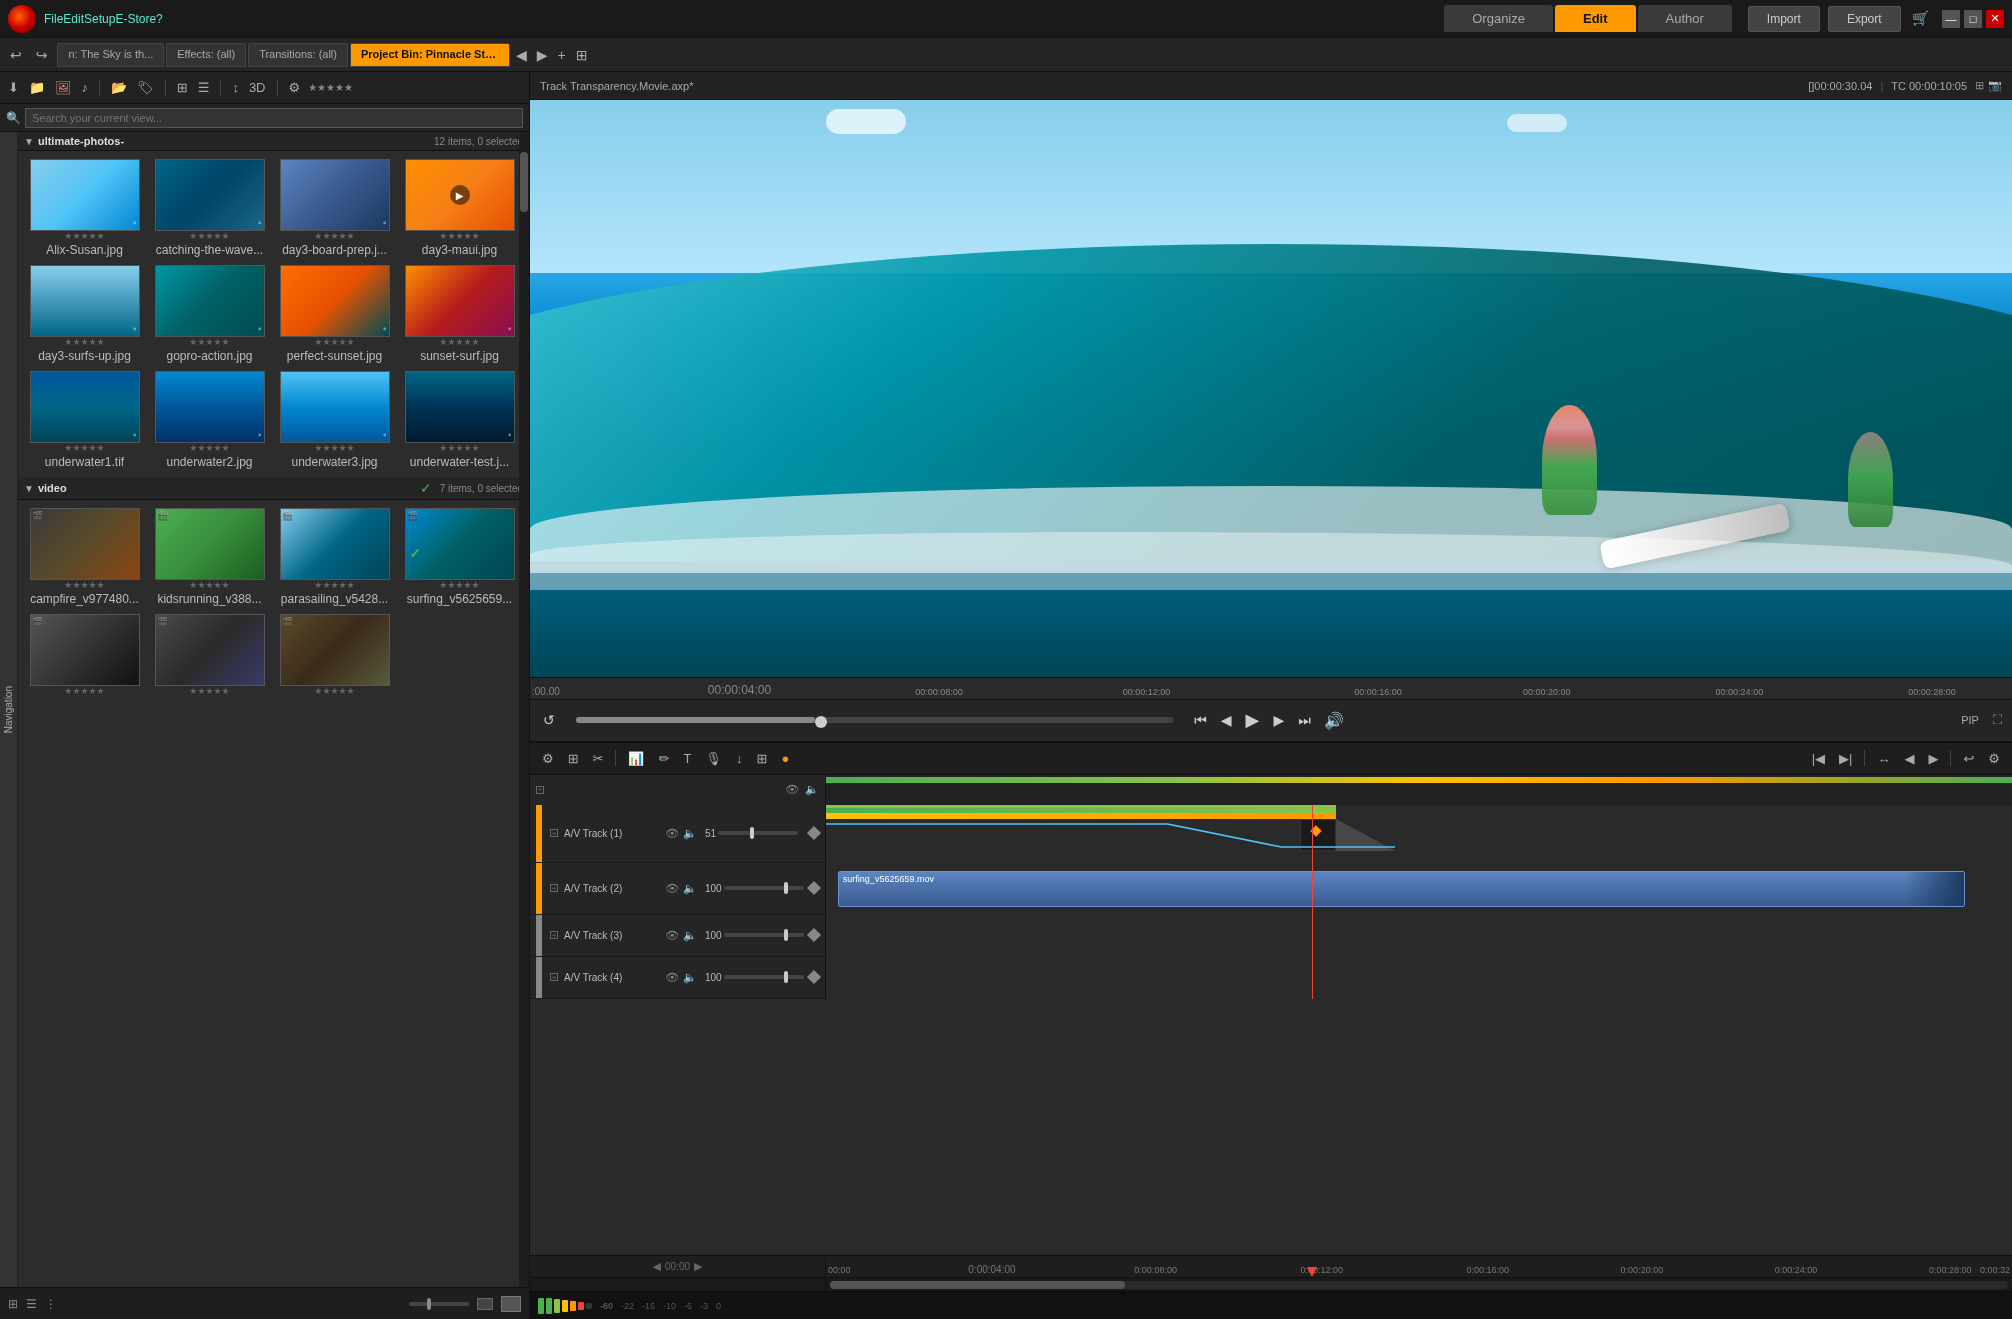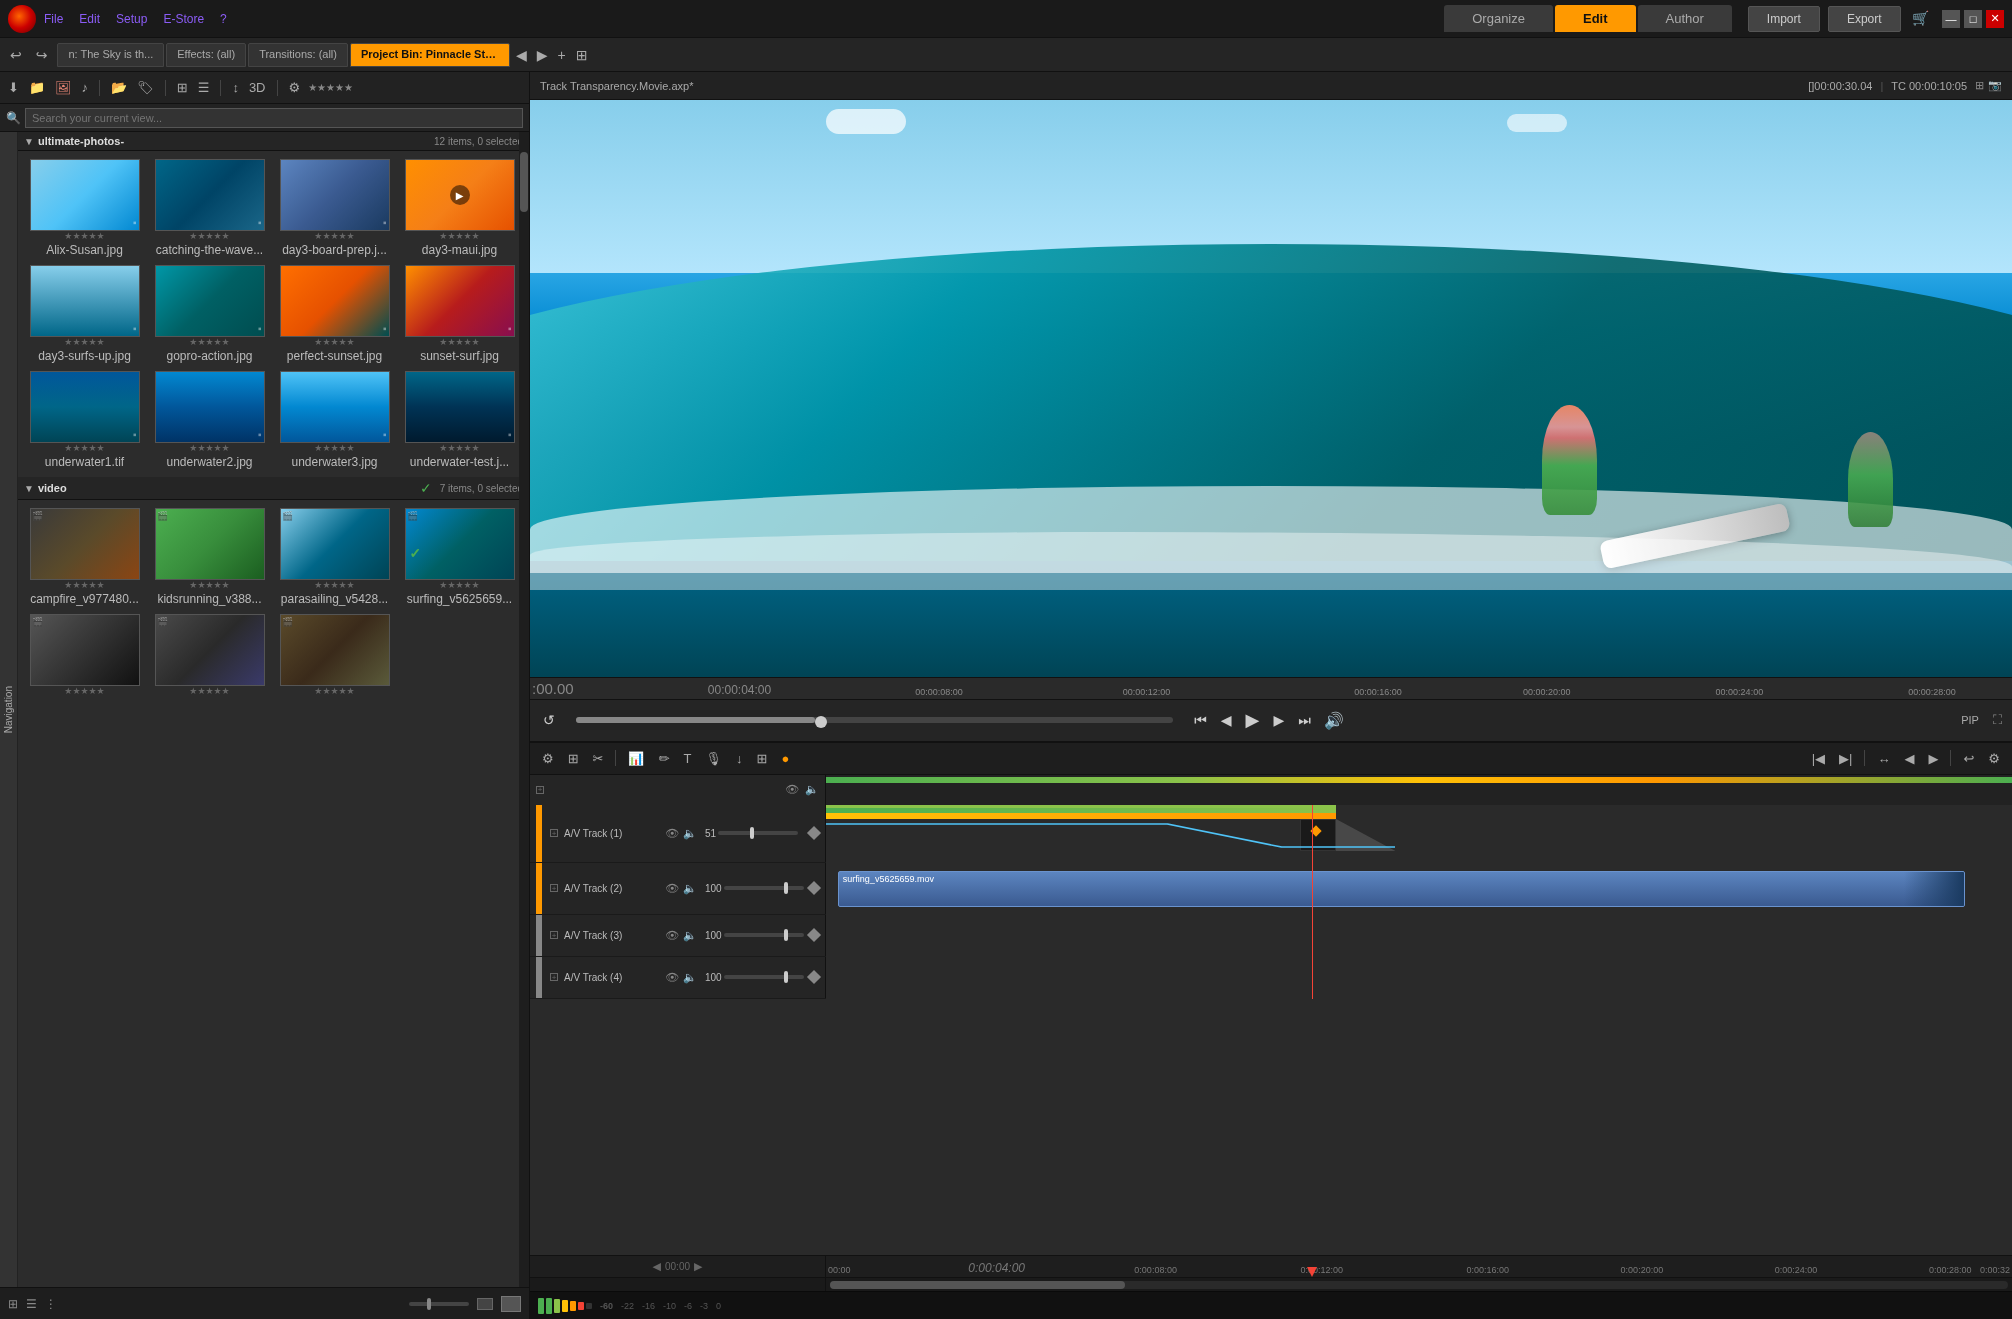--- a/index.html
+++ b/index.html
@@ -9,7 +9,7 @@
     .top-bar { display: flex; align-items: center; background: #1a1a1a; height: 38px; padding: 0 8px; border-bottom: 1px solid #111; }
     .app-logo { width: 28px; height: 28px; margin-right: 8px; }
     .logo-circle { width: 28px; height: 28px; border-radius: 50%; background: radial-gradient(circle at 40% 40%, #ff6600, #cc0000, #660000); }
-    .menu-items { display: flex; gap: 16px; color: #8b5cf6; font-size: 12px; }
+    .menu-items { display: flex; color: #5eead4; font-size: 12px; }
     .menu-item { cursor: pointer; }
     .spacer { flex: 1; }
     .nav-tabs-center { display: flex; gap: 2px; }

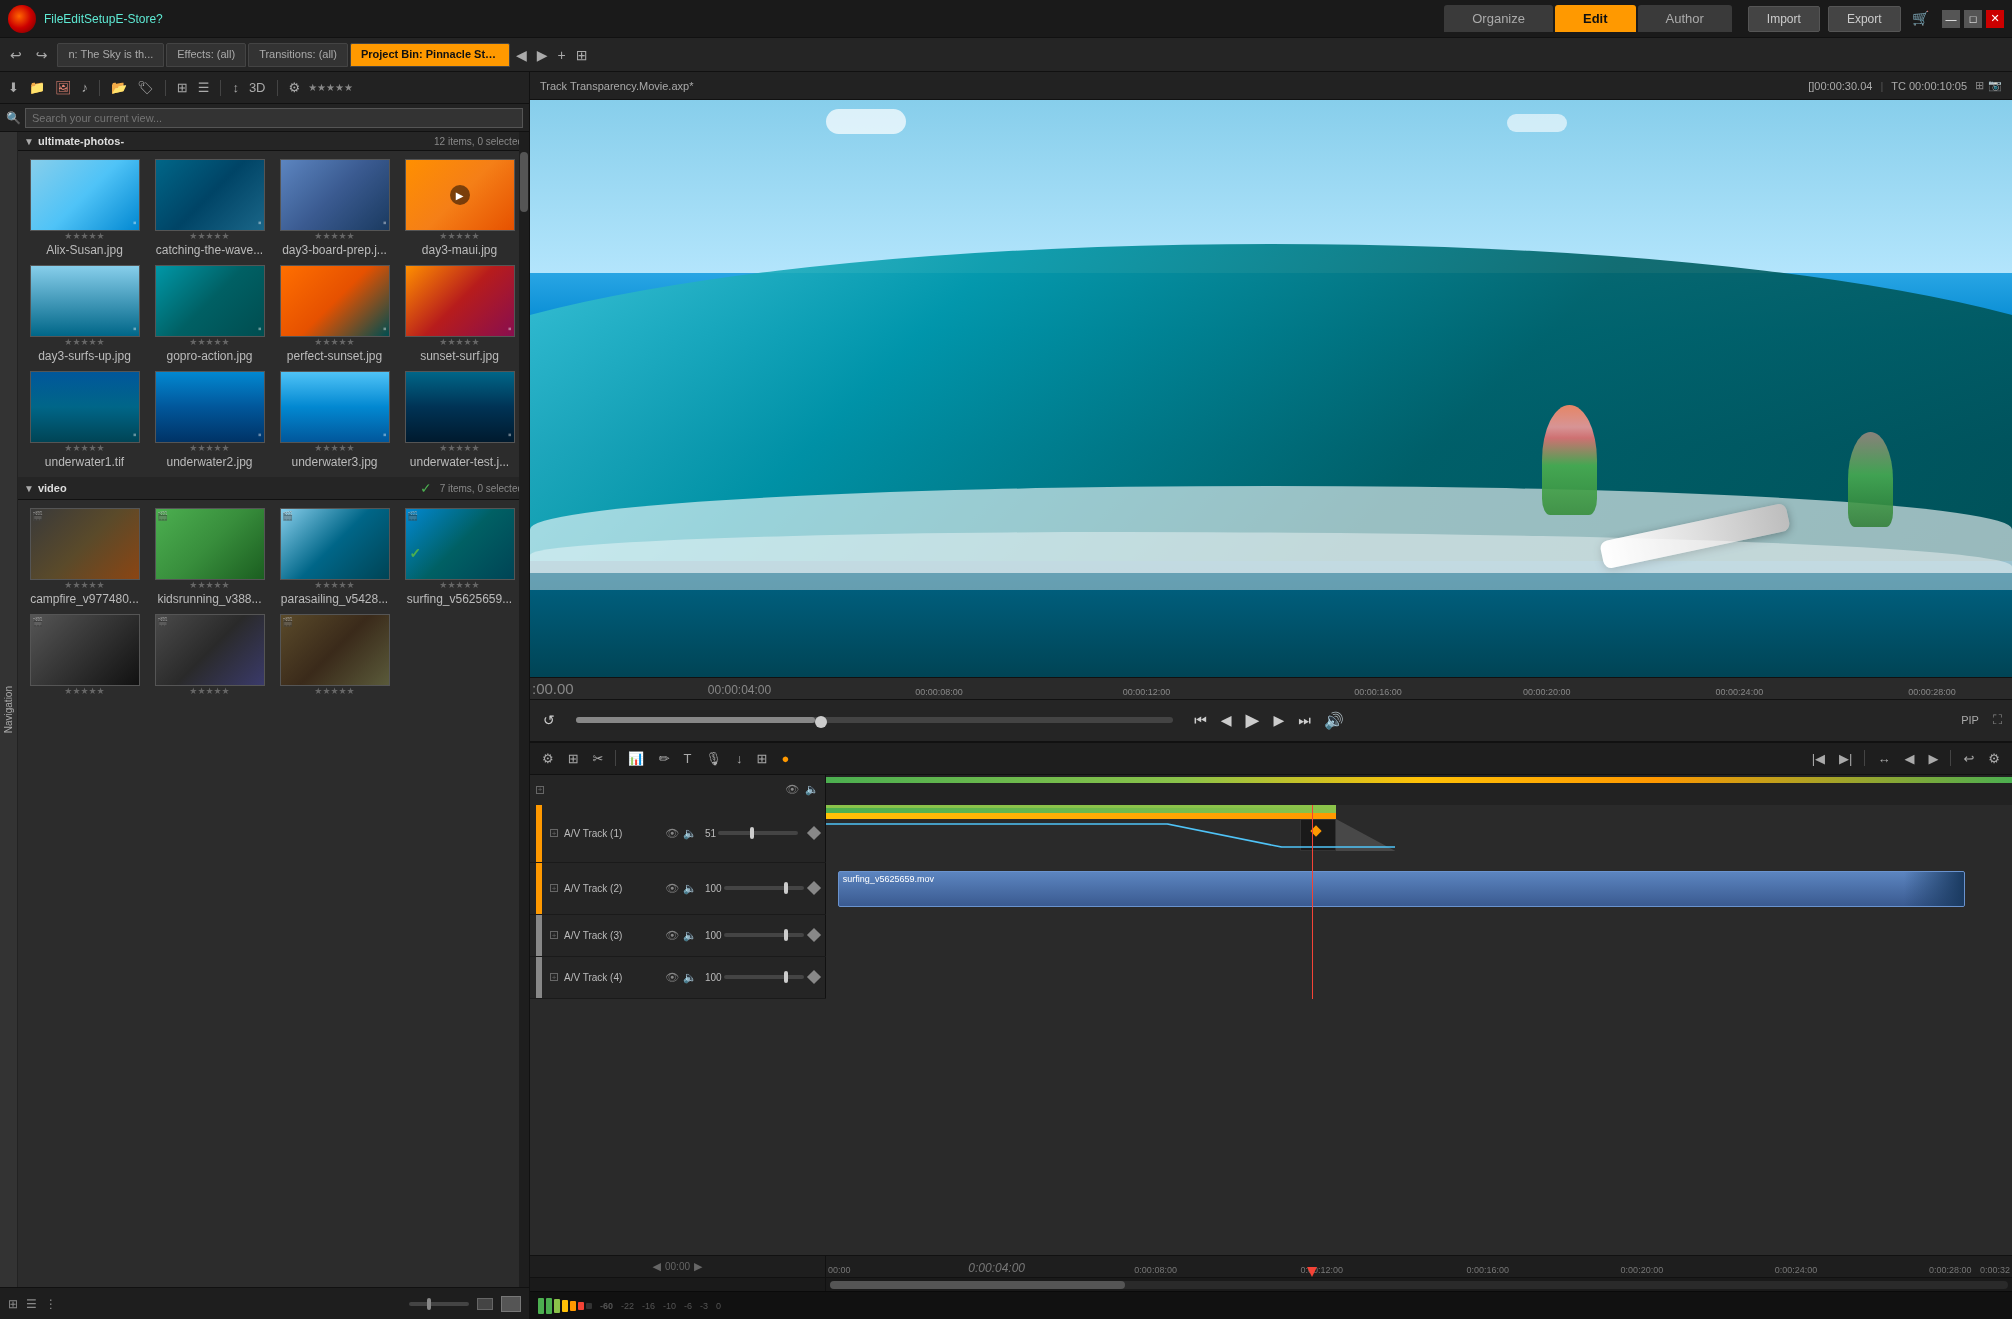--- a/index.html
+++ b/index.html
@@ -423,7 +423,7 @@
       <div style="flex:1;display:flex;position:relative;height:100%;padding:0 4px;">
 
         <div style="position:absolute;left:0;bottom:0;display:flex;align-items:flex-end;width:100%;height:100%;">
-          <span style="position:absolute;left:2px;bottom:2px;font-size:15px;color:#888;">:00.00</span>
+          <span style="position:absolute;left:2px;bottom:2px;font-size:10px;color:#888;">:00.00</span>
           <span style="position:absolute;left:12%;bottom:2px;font-size:12px;color:#888;">00:00:04:00</span>
           <span style="position:absolute;left:26%;bottom:2px;font-size:9px;color:#888;">00:00:08:00</span>
           <span style="position:absolute;left:40%;bottom:2px;font-size:9px;color:#888;">00:00:12:00</span>

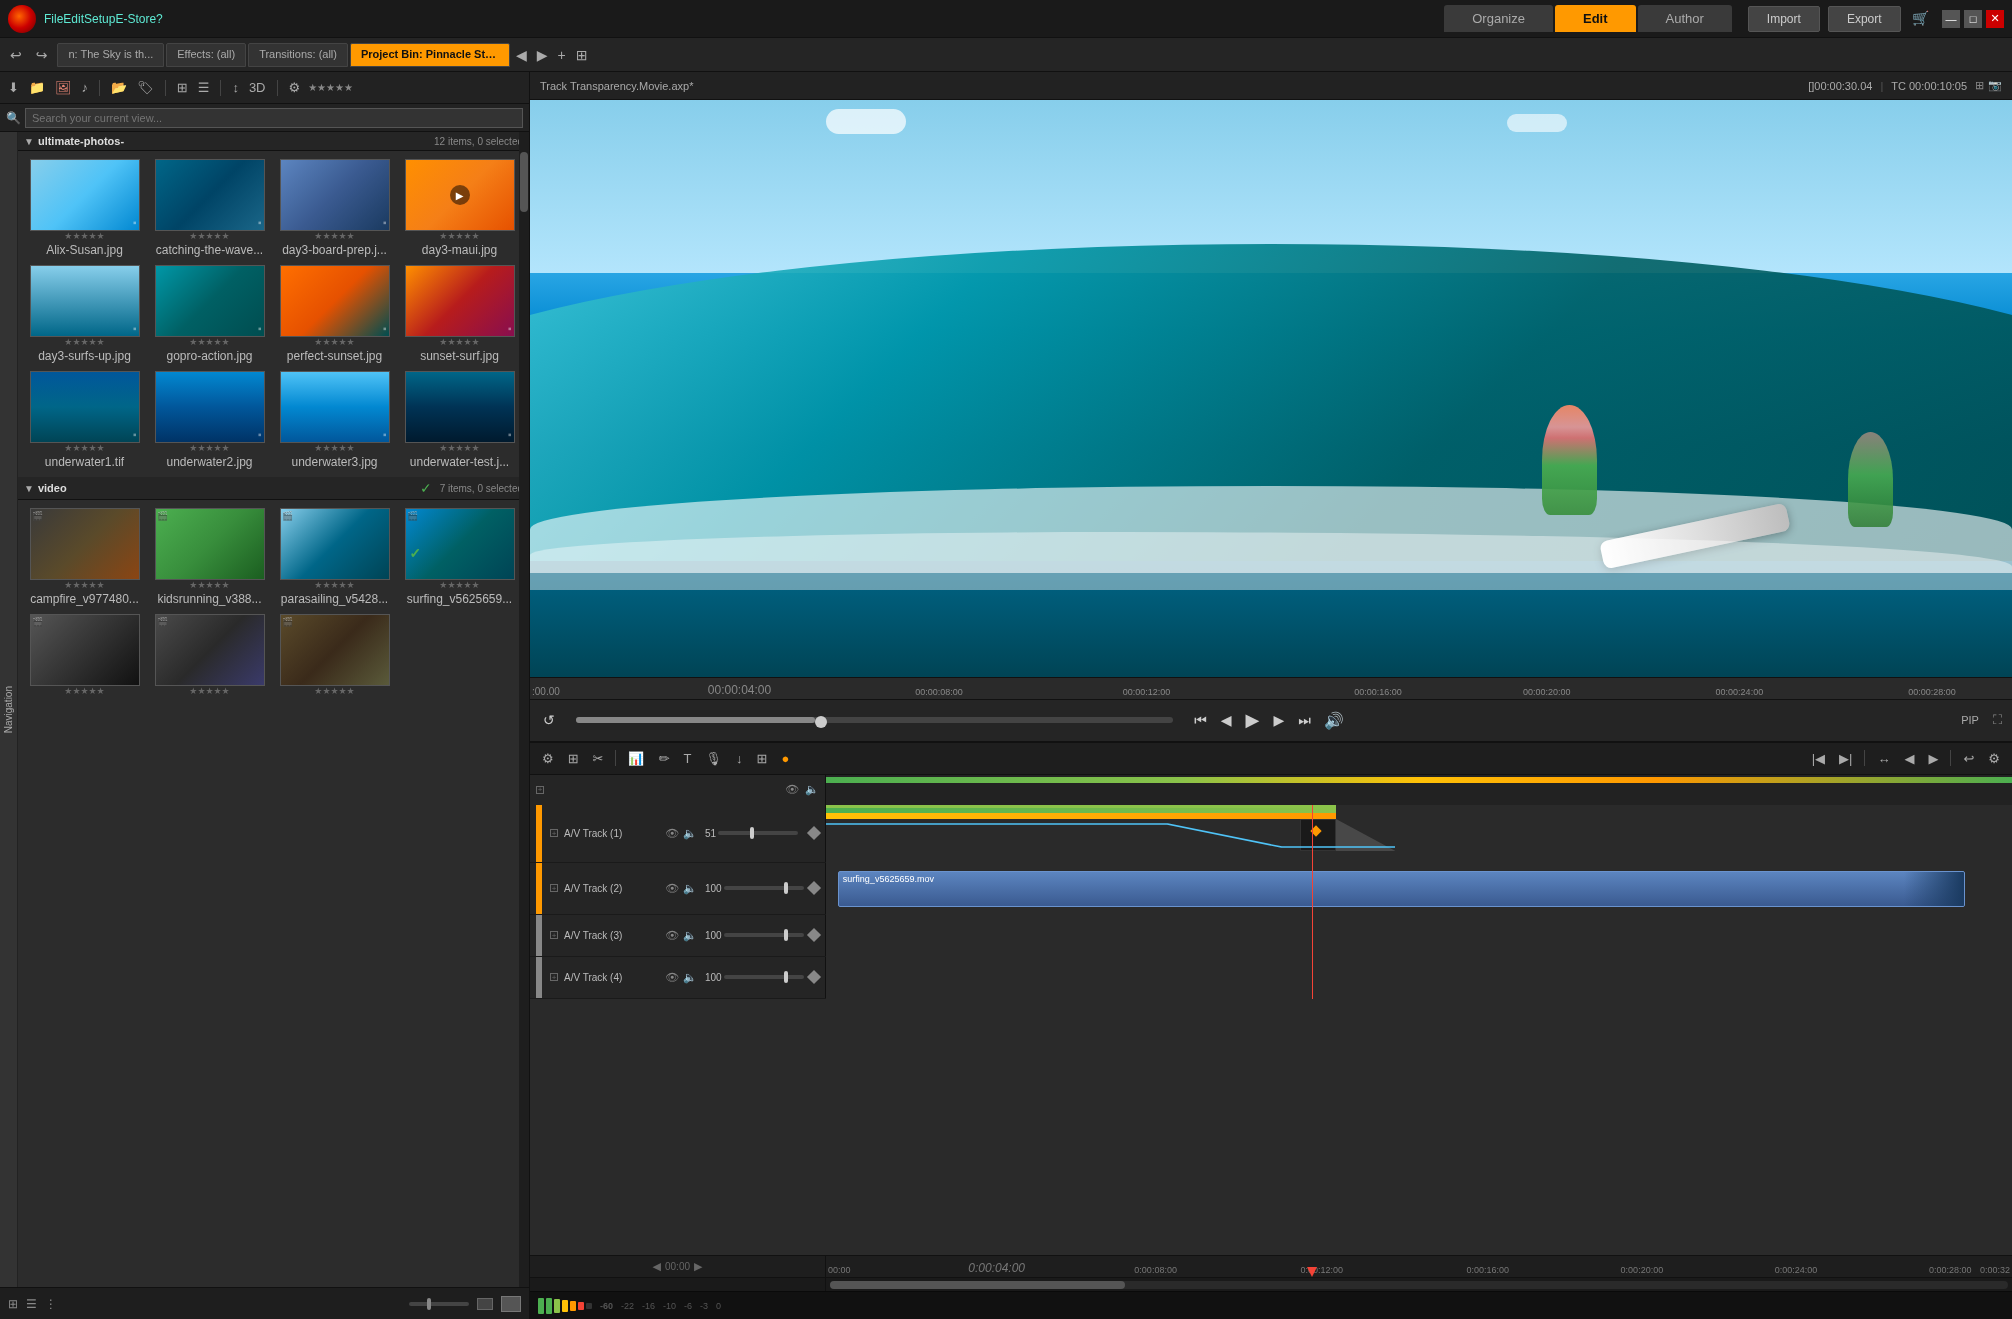--- a/index.html
+++ b/index.html
@@ -629,7 +629,7 @@
         </div>
         <div style="flex:1;position:relative;">
           <span style="position:absolute;left:2px;bottom:2px;font-size:9px;color:#777;">00:00</span>
-          <span style="position:absolute;left:12%;bottom:2px;font-size:12px;color:#777;font-style:italic;">0:00:04:00</span>
+          <span style="position:absolute;left:12%;bottom:2px;font-size:10px;color:#777;">0:00:04:00</span>
           <span style="position:absolute;left:26%;bottom:2px;font-size:9px;color:#777;">0:00:08:00</span>
           <span style="position:absolute;left:40%;bottom:2px;font-size:9px;color:#777;">0:00:12:00</span>
           <span style="position:absolute;left:54%;bottom:2px;font-size:9px;color:#777;">0:00:16:00</span>

